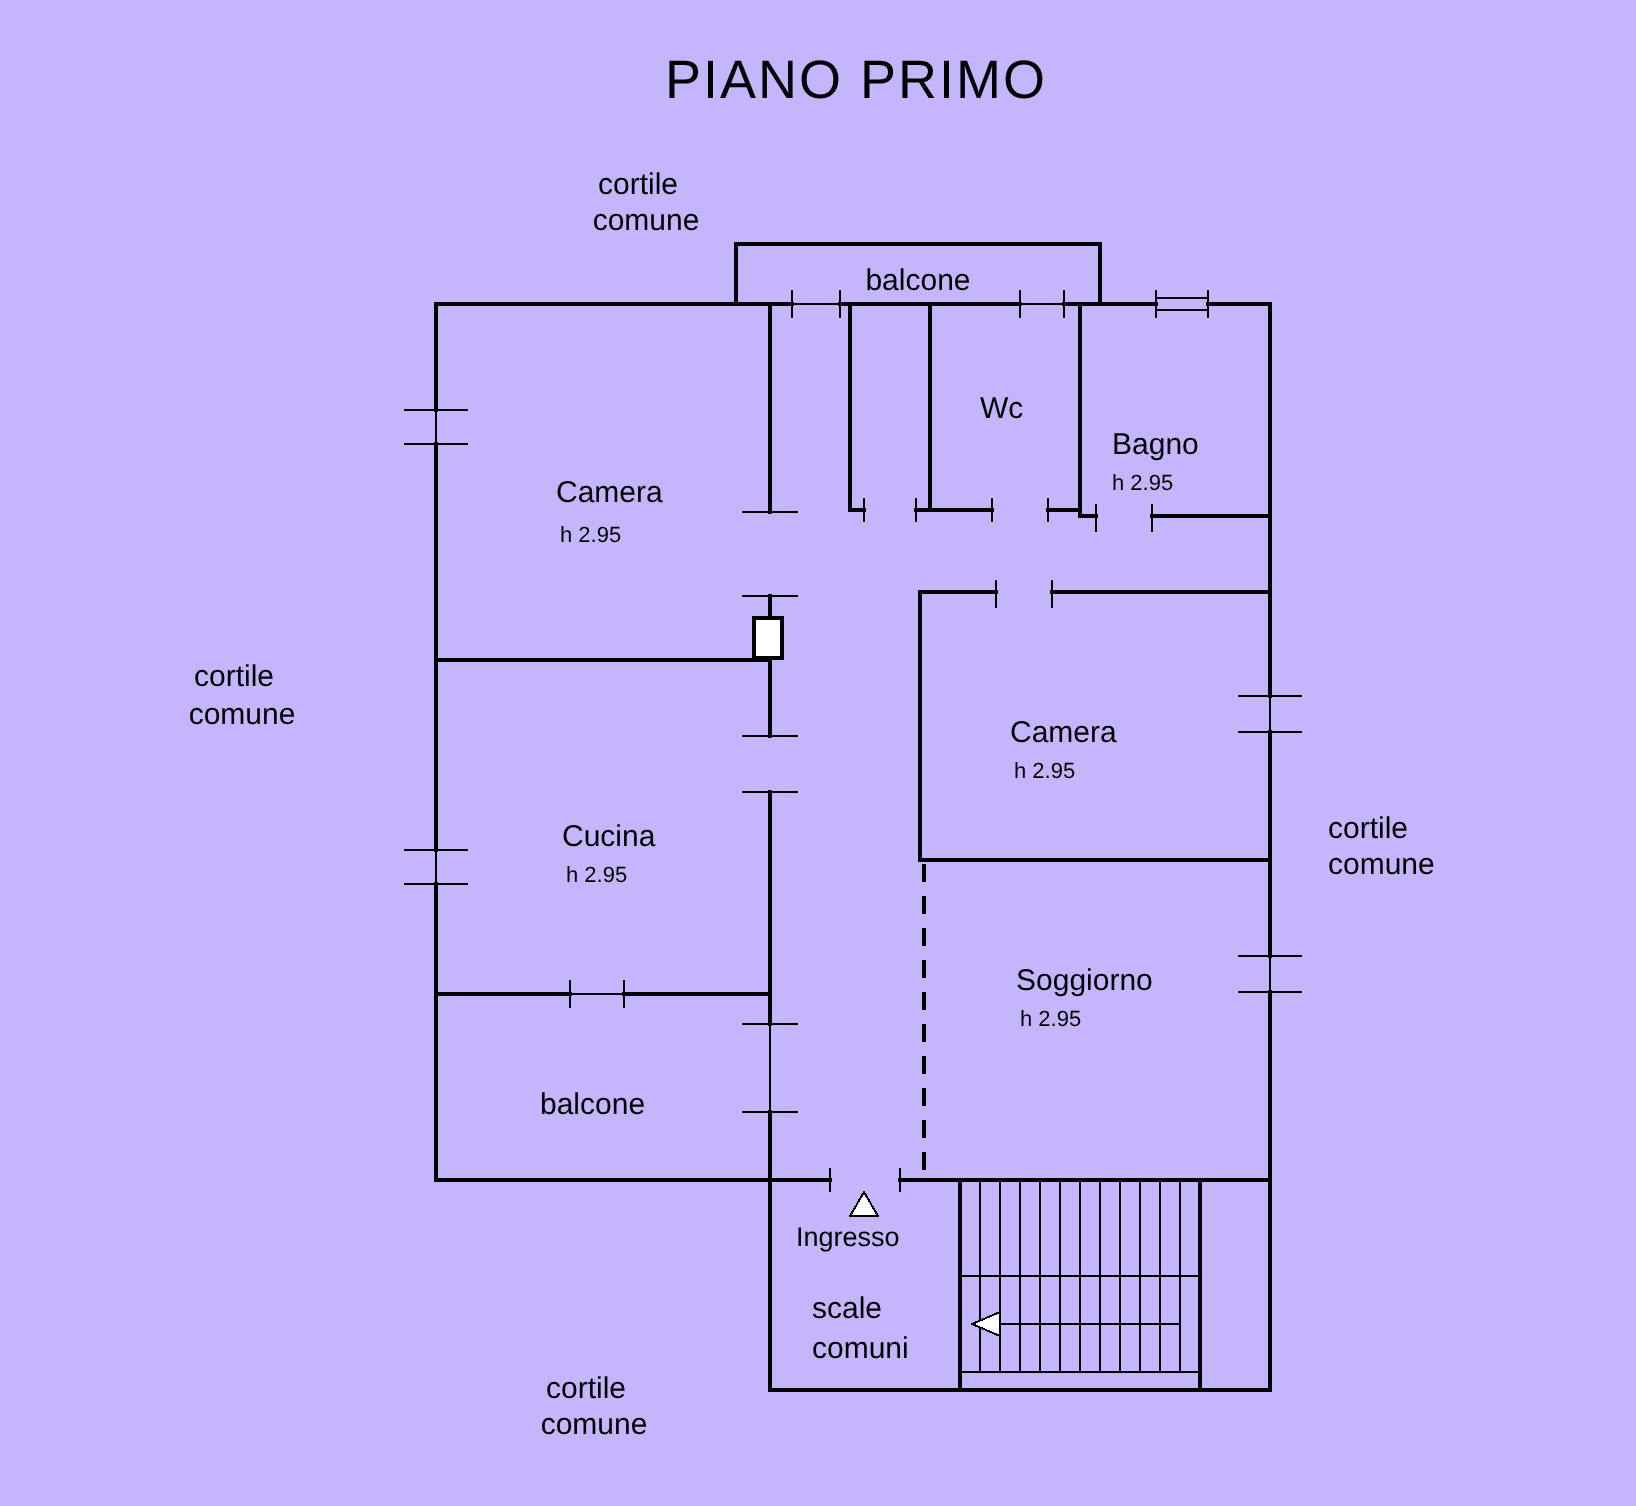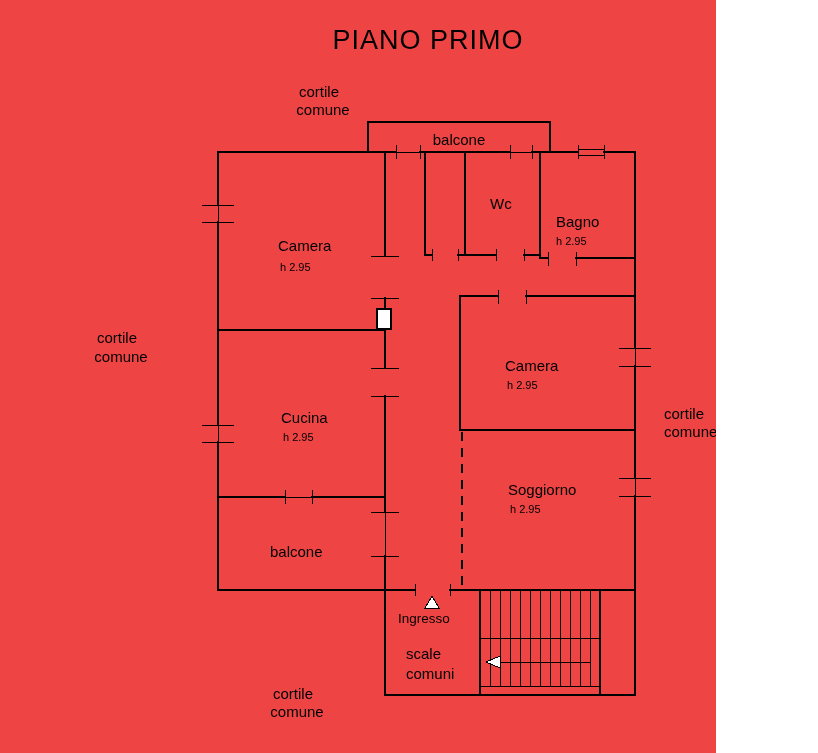--- a/index.html
+++ b/index.html
@@ -5,8 +5,8 @@
   html,body{margin:0;padding:0;background:#fff;}
   .canvas{
     position:relative;
-    width:716px;height:753px;
-    background:#ef4444;
+    width:818px;height:753px;
+    background:#c4b5fd;
     font-family:"Liberation Sans", sans-serif;
     overflow:hidden;
   }

